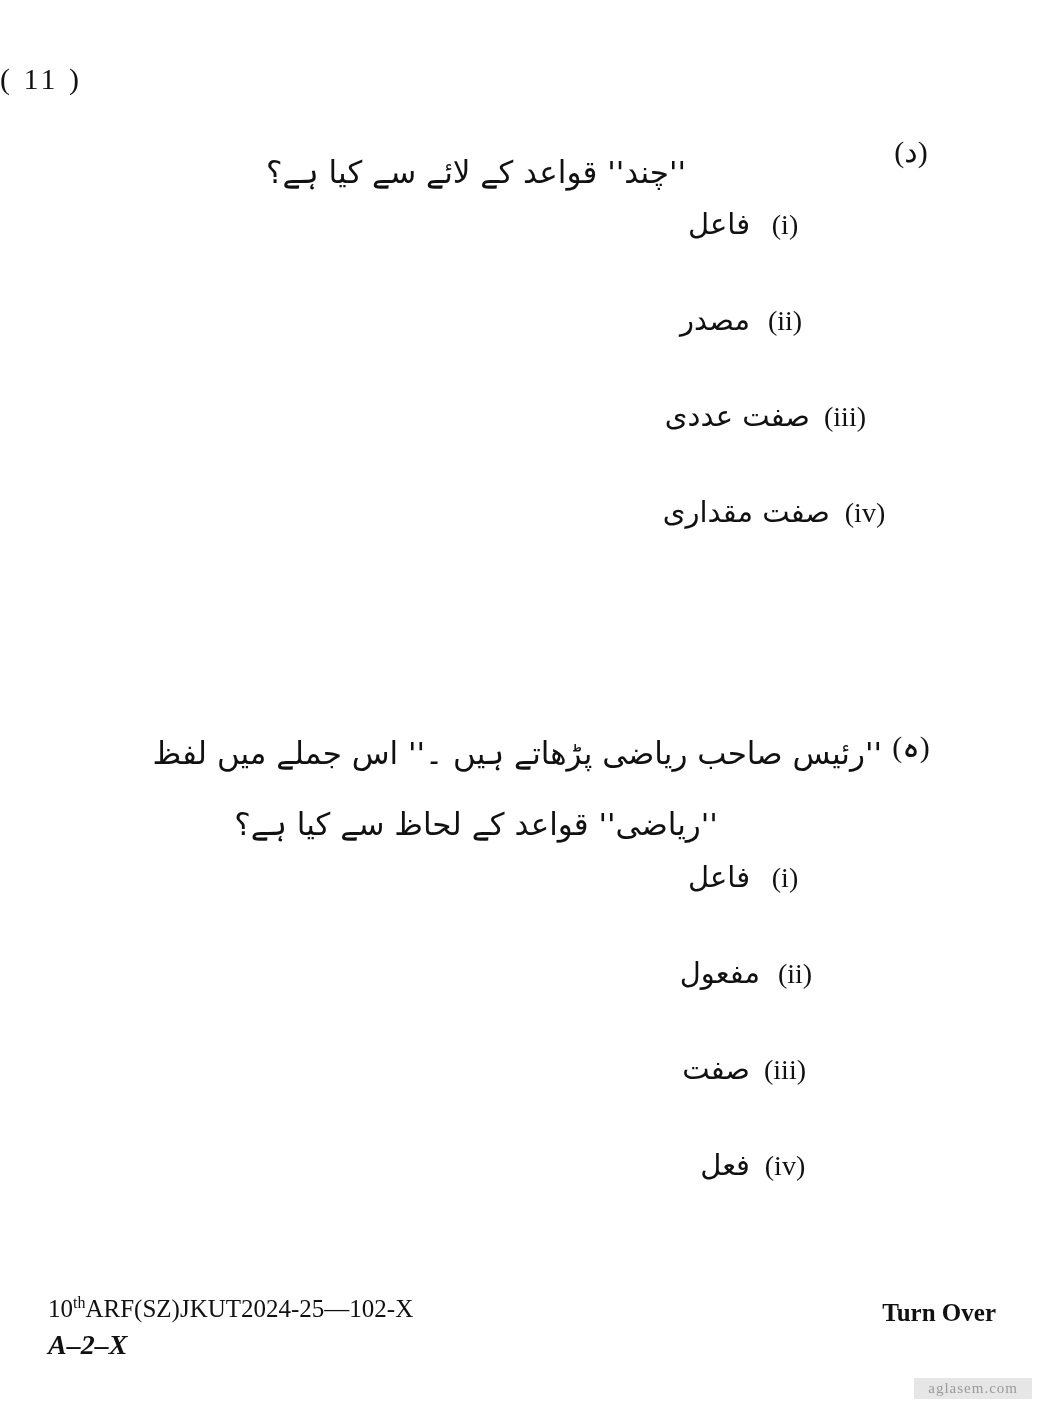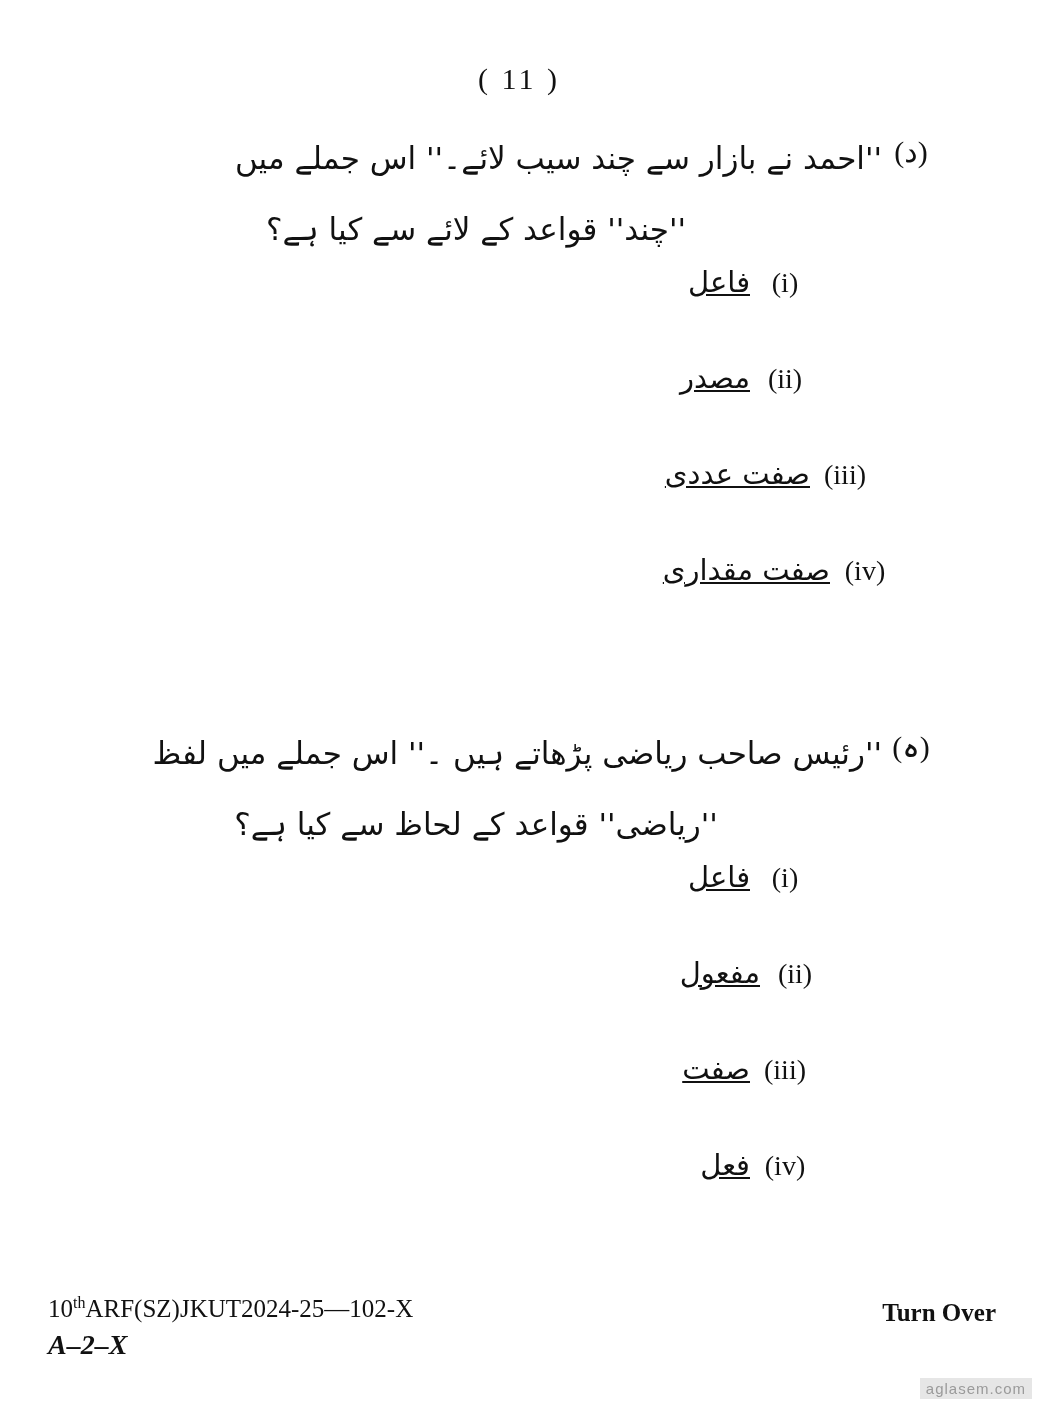--- a/index.html
+++ b/index.html
@@ -18,7 +18,6 @@
   }
 
   .page-number {
-    text-align: center;
     font-size: 30px;
     letter-spacing: 3px;
     margin-top: 62px;

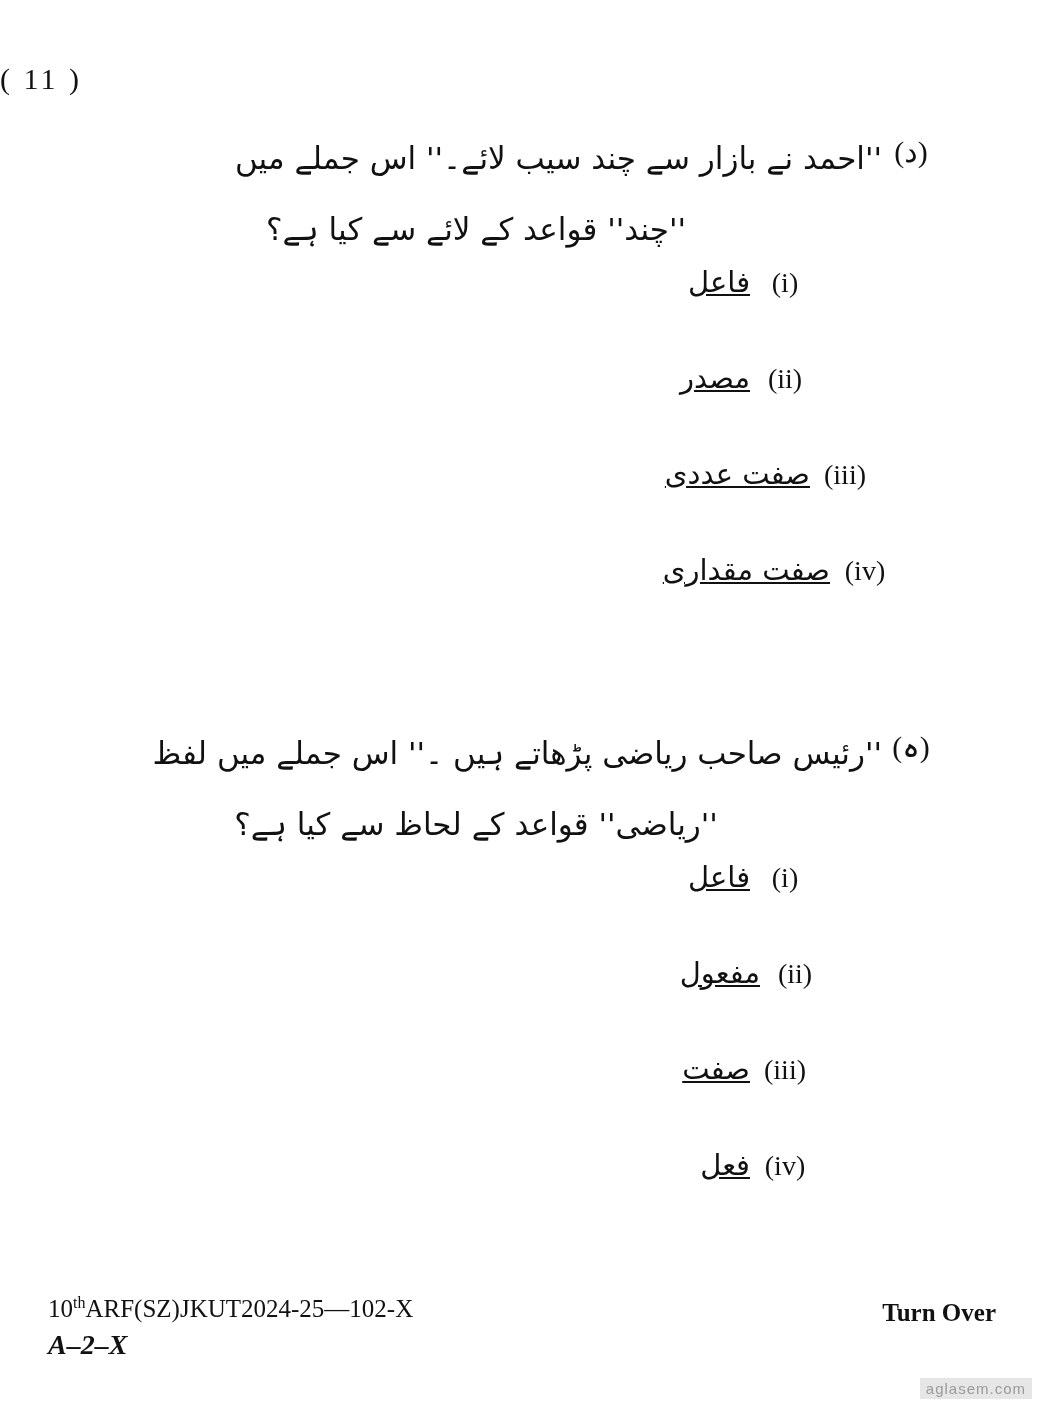--- a/index.html
+++ b/index.html
@@ -143,7 +143,6 @@
     <div class="q-row">
       <div class="q-label">(د)</div>
       <div class="q-text">
-        <span>''احمد نے بازار سے چند سیب لائے۔'' اس جملے میں</span>
         <span class="line2">''چند'' قواعد کے لائے سے کیا ہے؟</span>
       </div>
     </div>

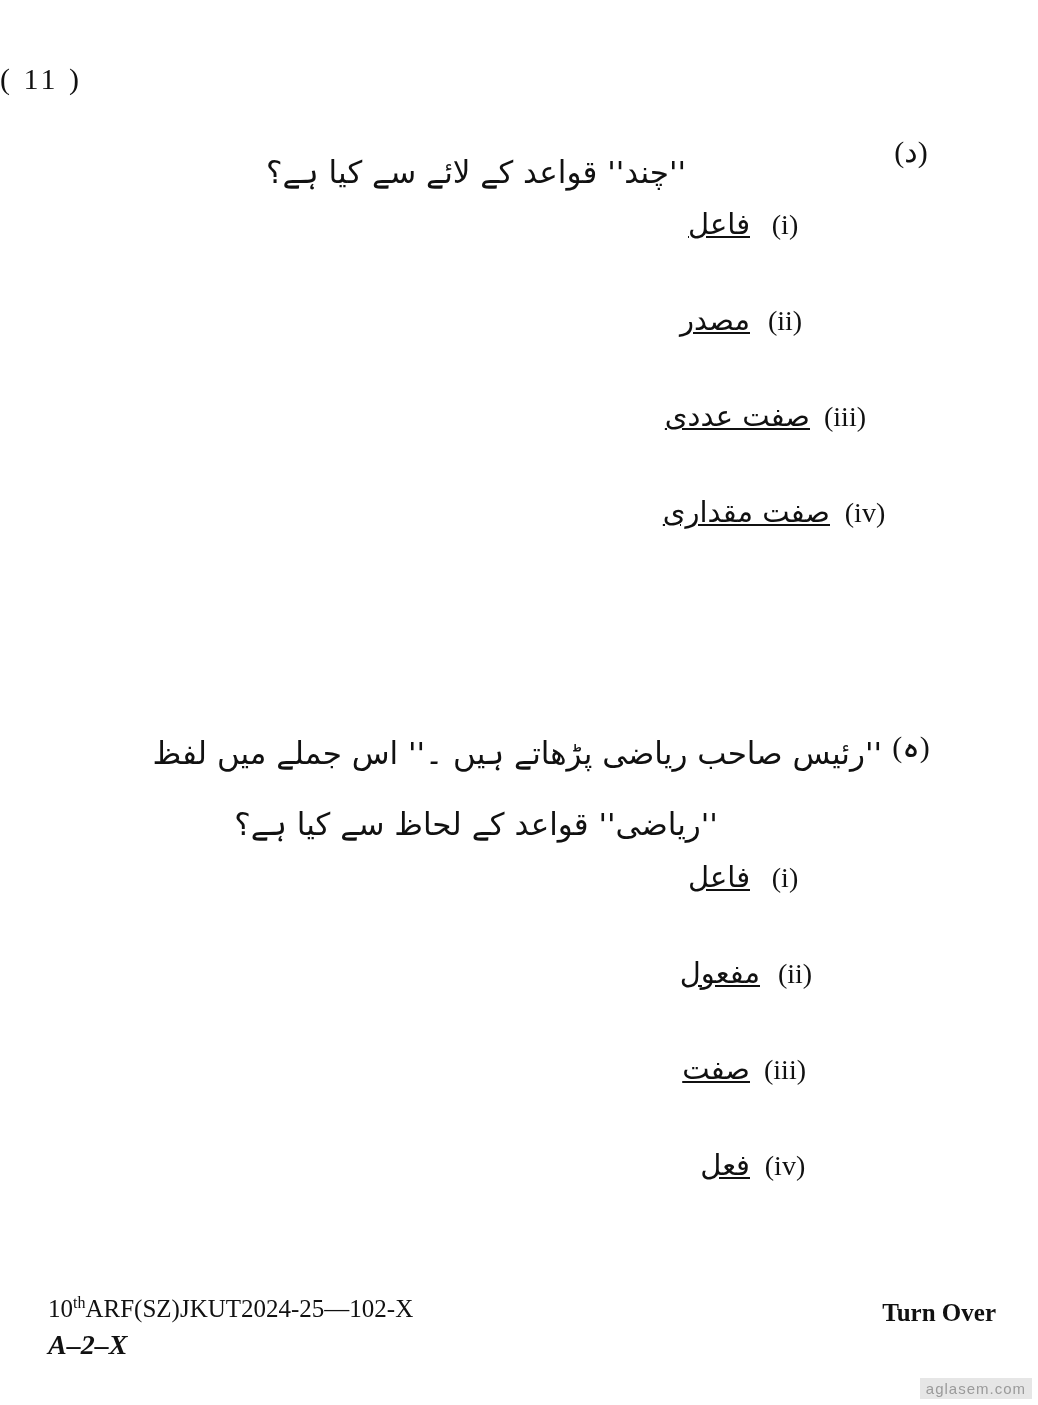--- a/index.html
+++ b/index.html
@@ -87,7 +87,6 @@
     font-family: "DejaVu Sans", sans-serif;
     min-width: 40px;
     white-space: nowrap;
-    text-decoration: underline;
   }
 
   

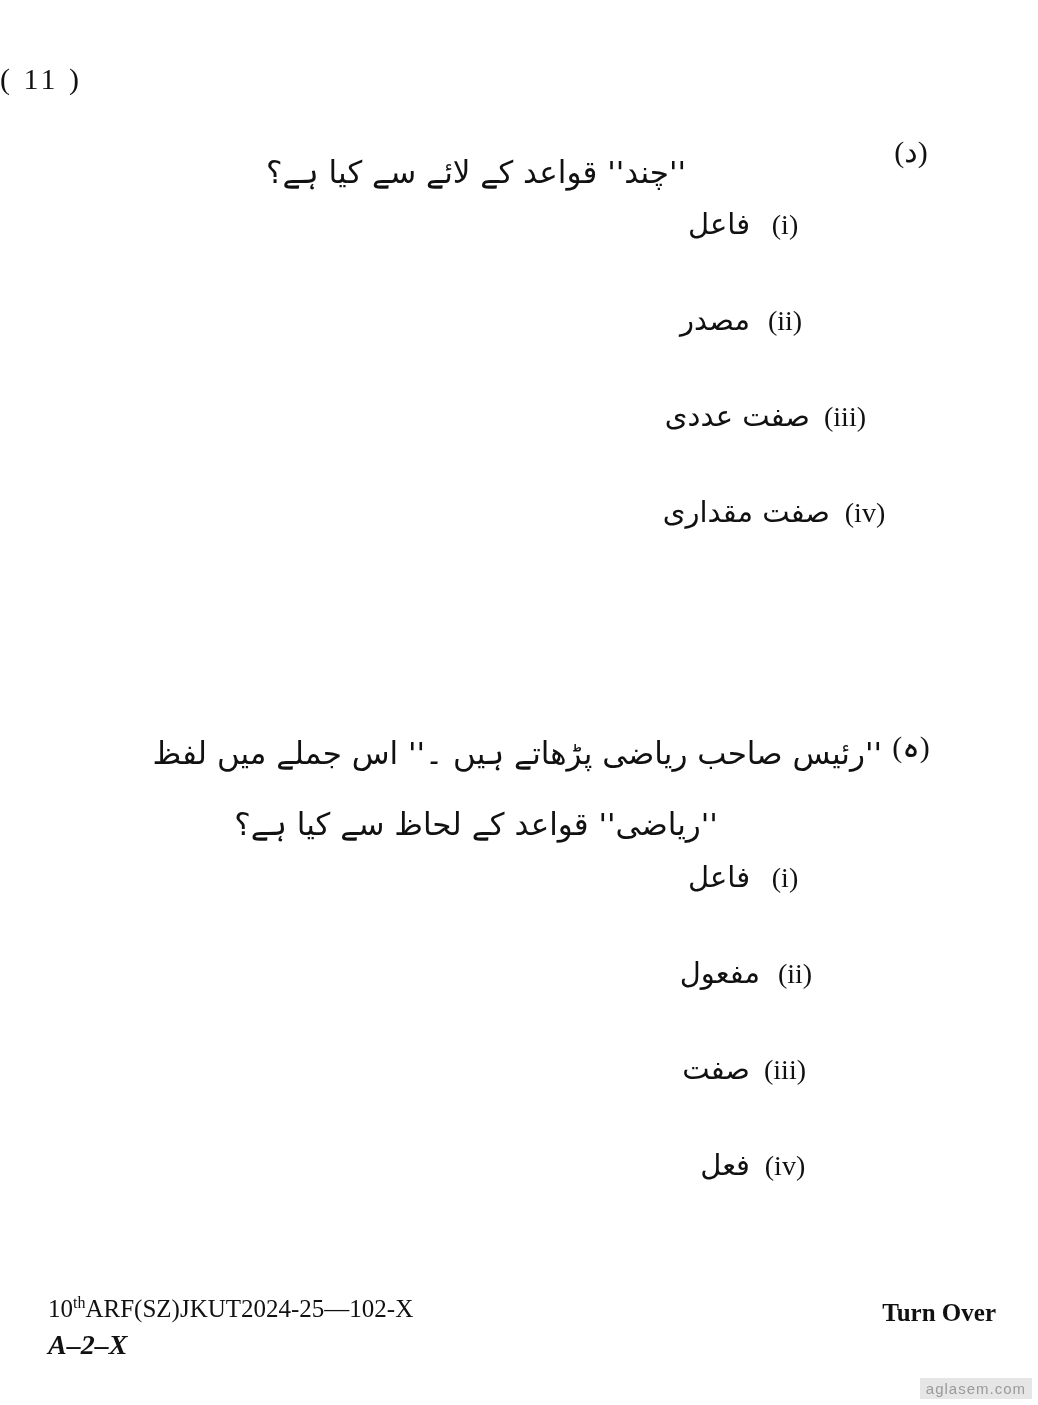--- a/index.html
+++ b/index.html
@@ -126,8 +126,8 @@
     background: #e6e6e6;
     color: #9a9a9a;
     font-size: 15px;
-    padding: 2px 6px;
-    font-family: Liberation Sans, sans-serif;
+    padding: 2px 14px;
+    font-family: Liberation Serif, serif;
     letter-spacing: 1px;
   }
 </style>

